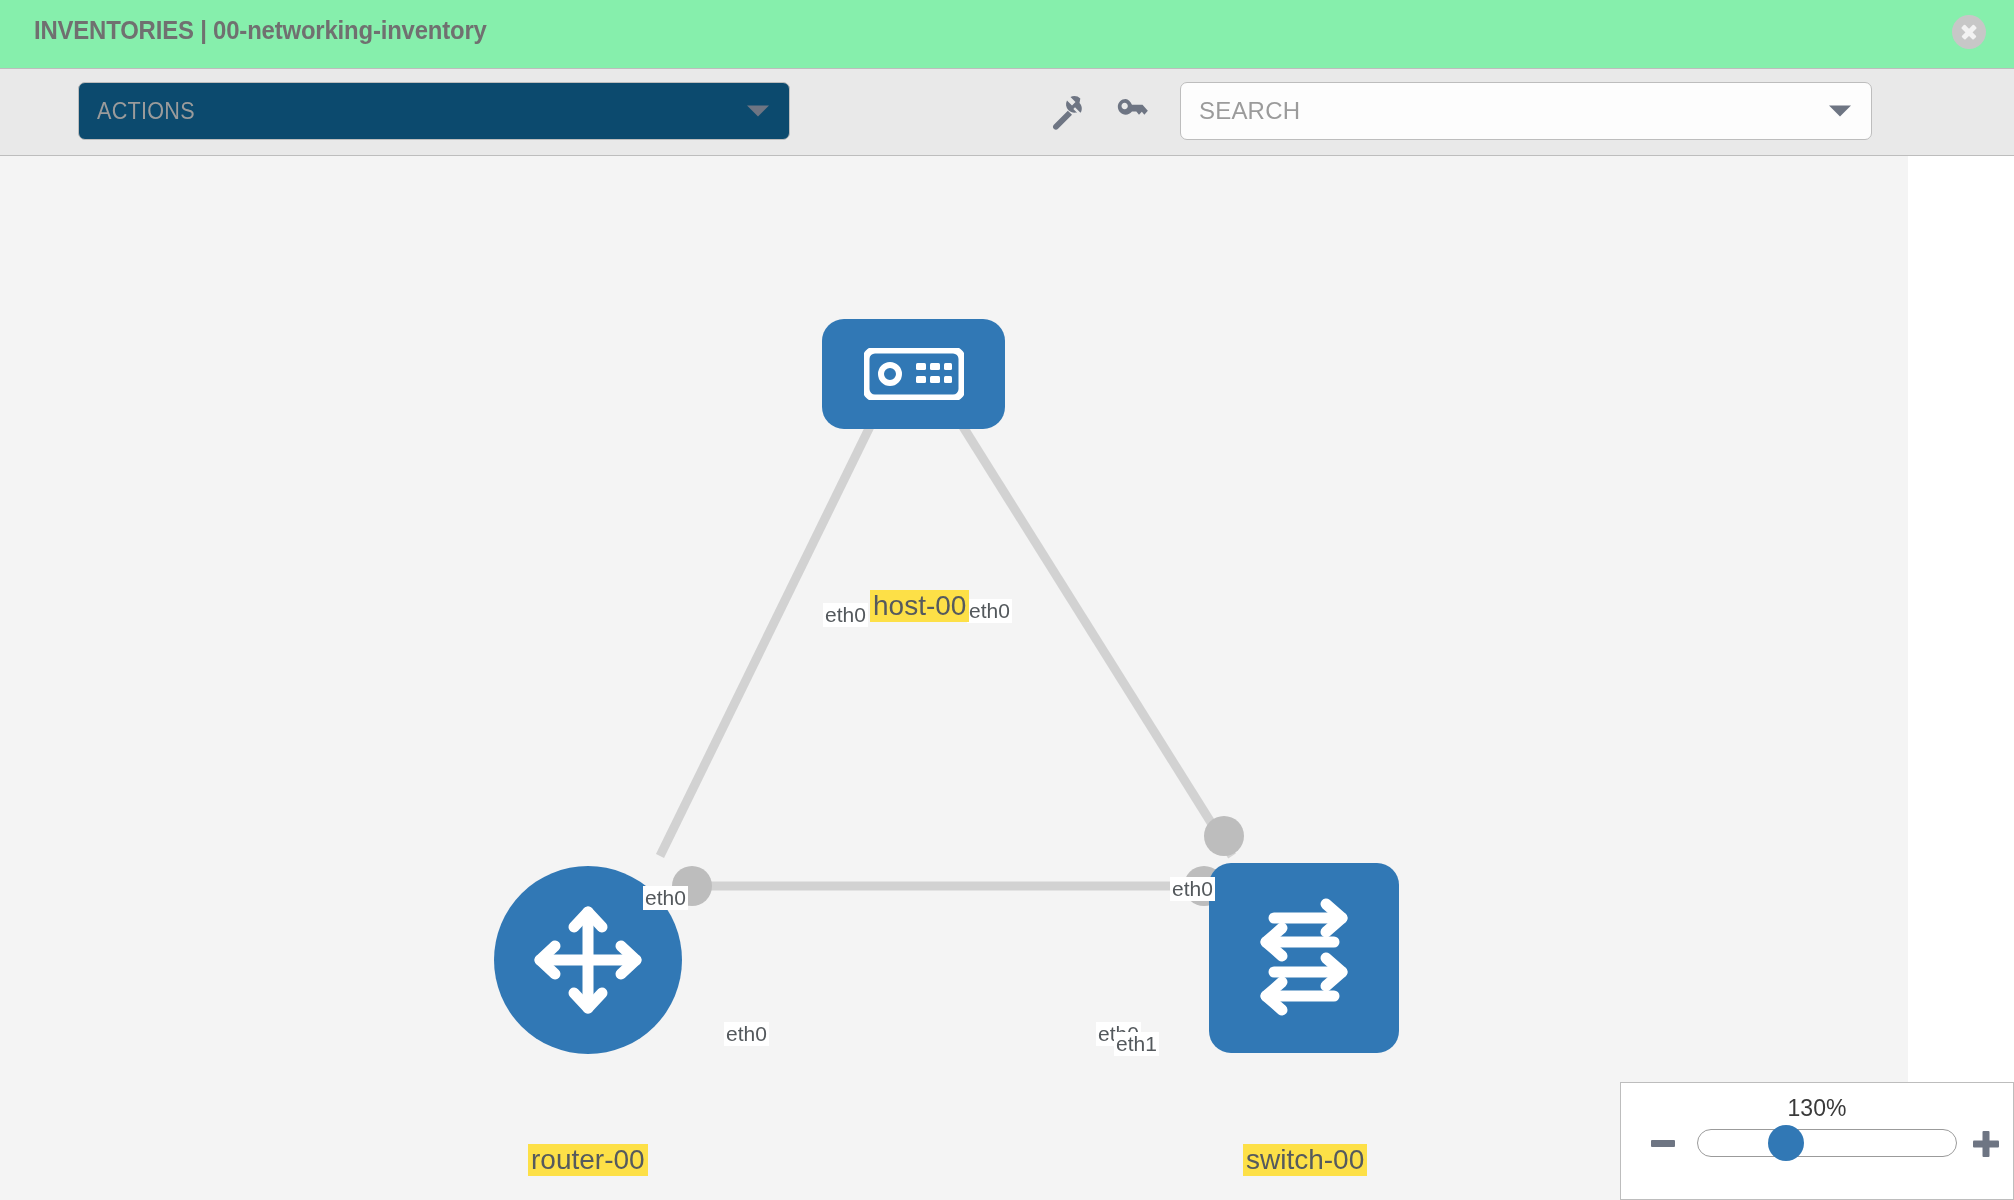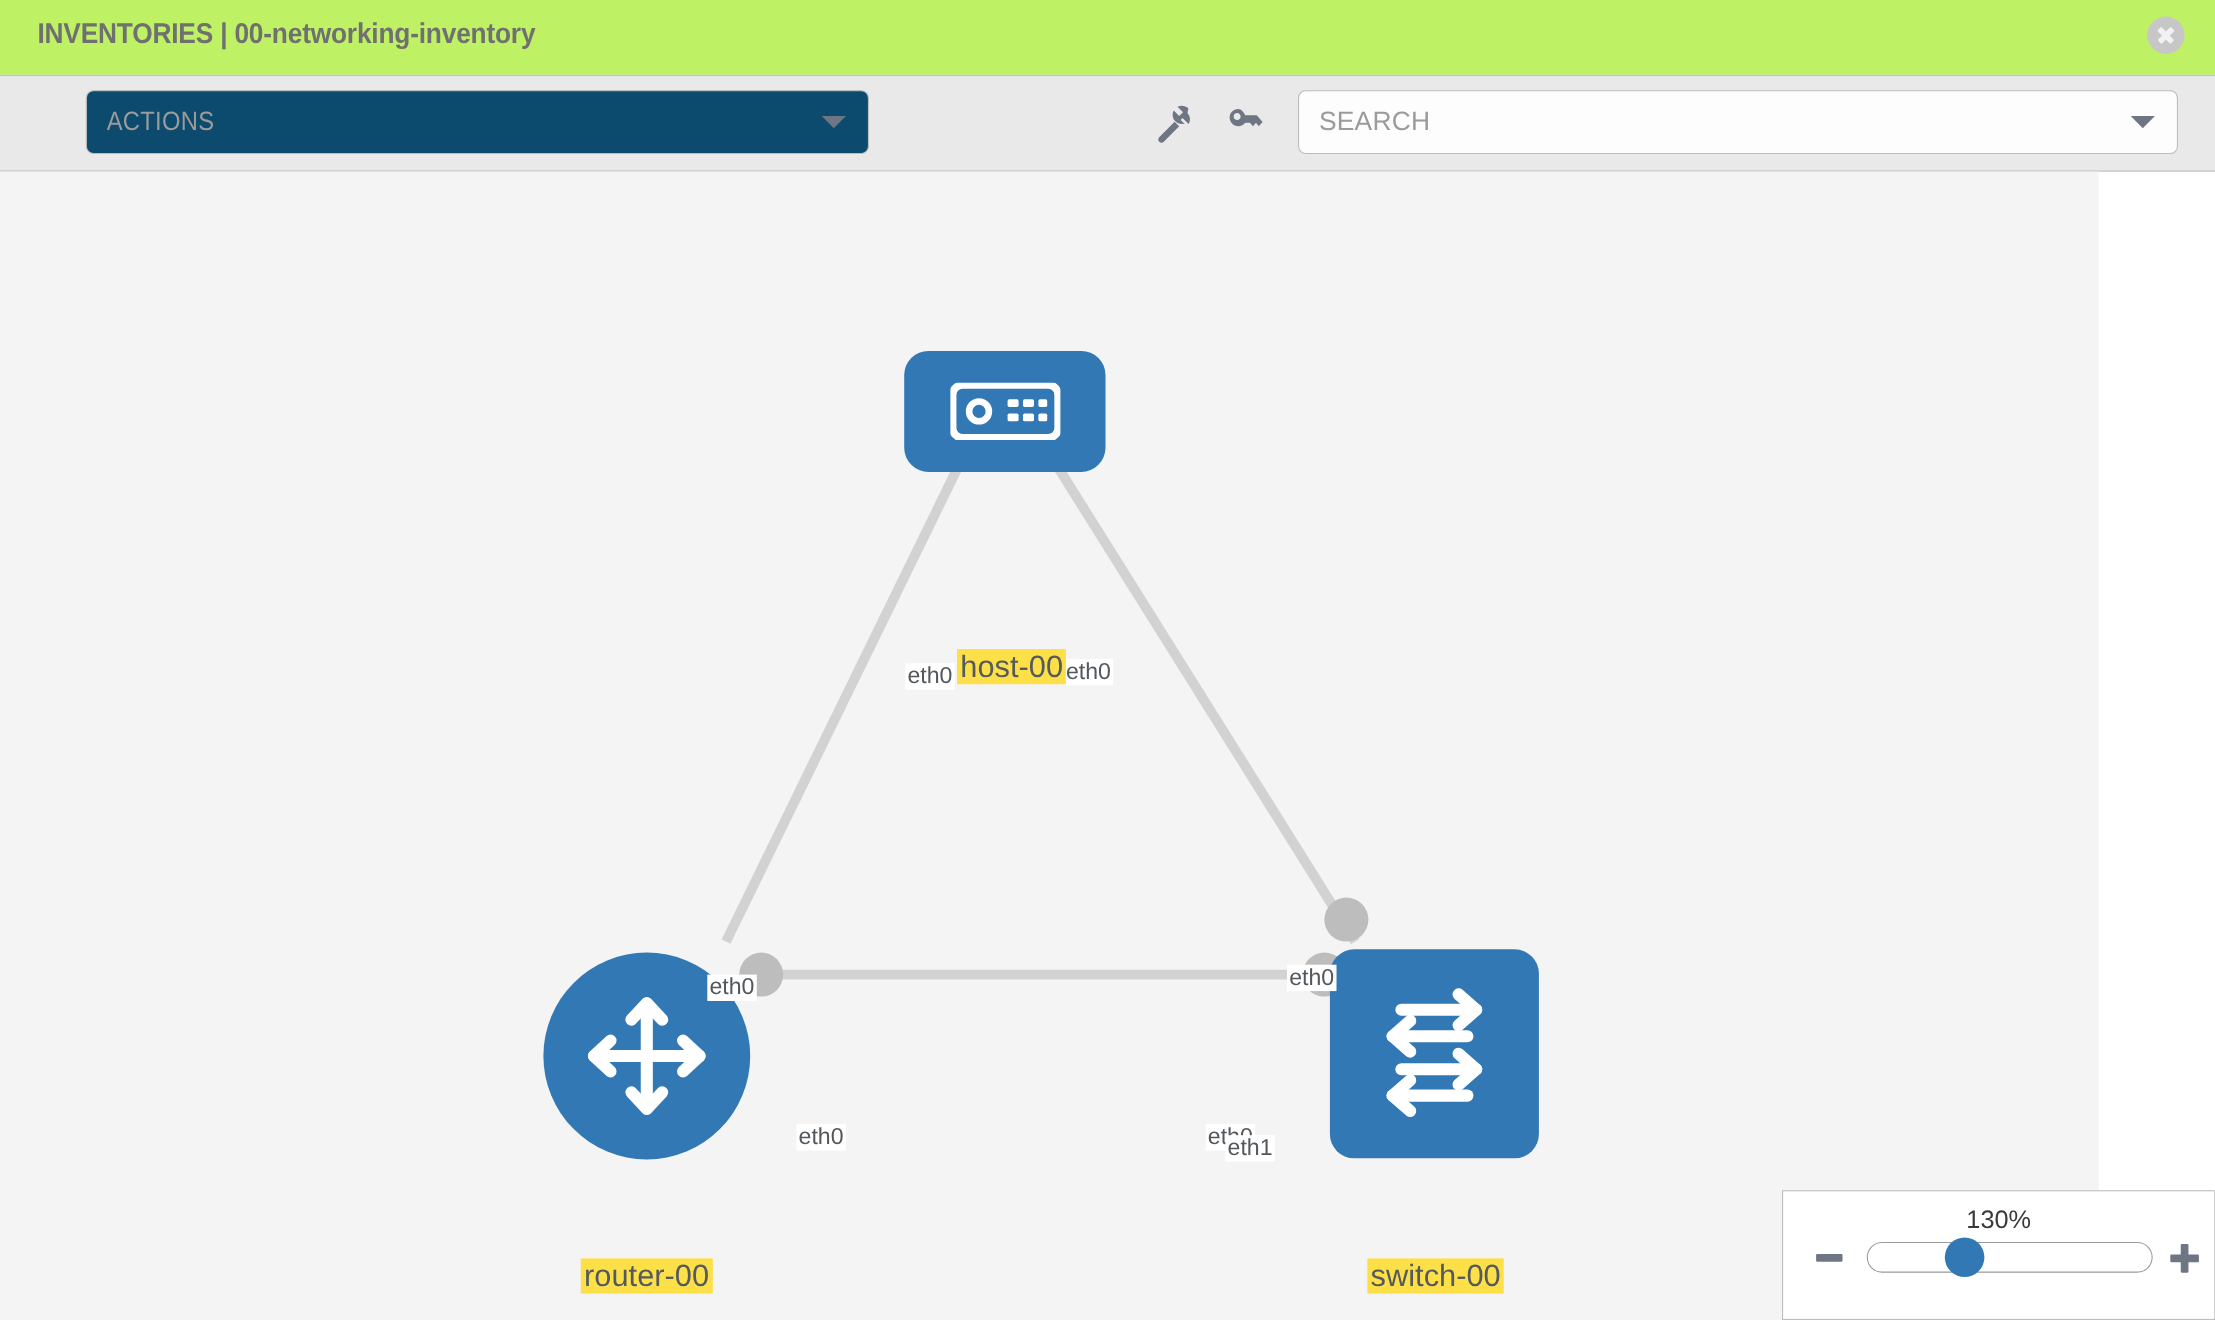--- a/index.html
+++ b/index.html
@@ -18,7 +18,7 @@
   .header {
     position: absolute; left: 0; top: 0;
     width: 2014px; height: 68px;
-    background: #bef264;
+    background: #86efac;
     padding-left: 16px;
   }
   .header-title {

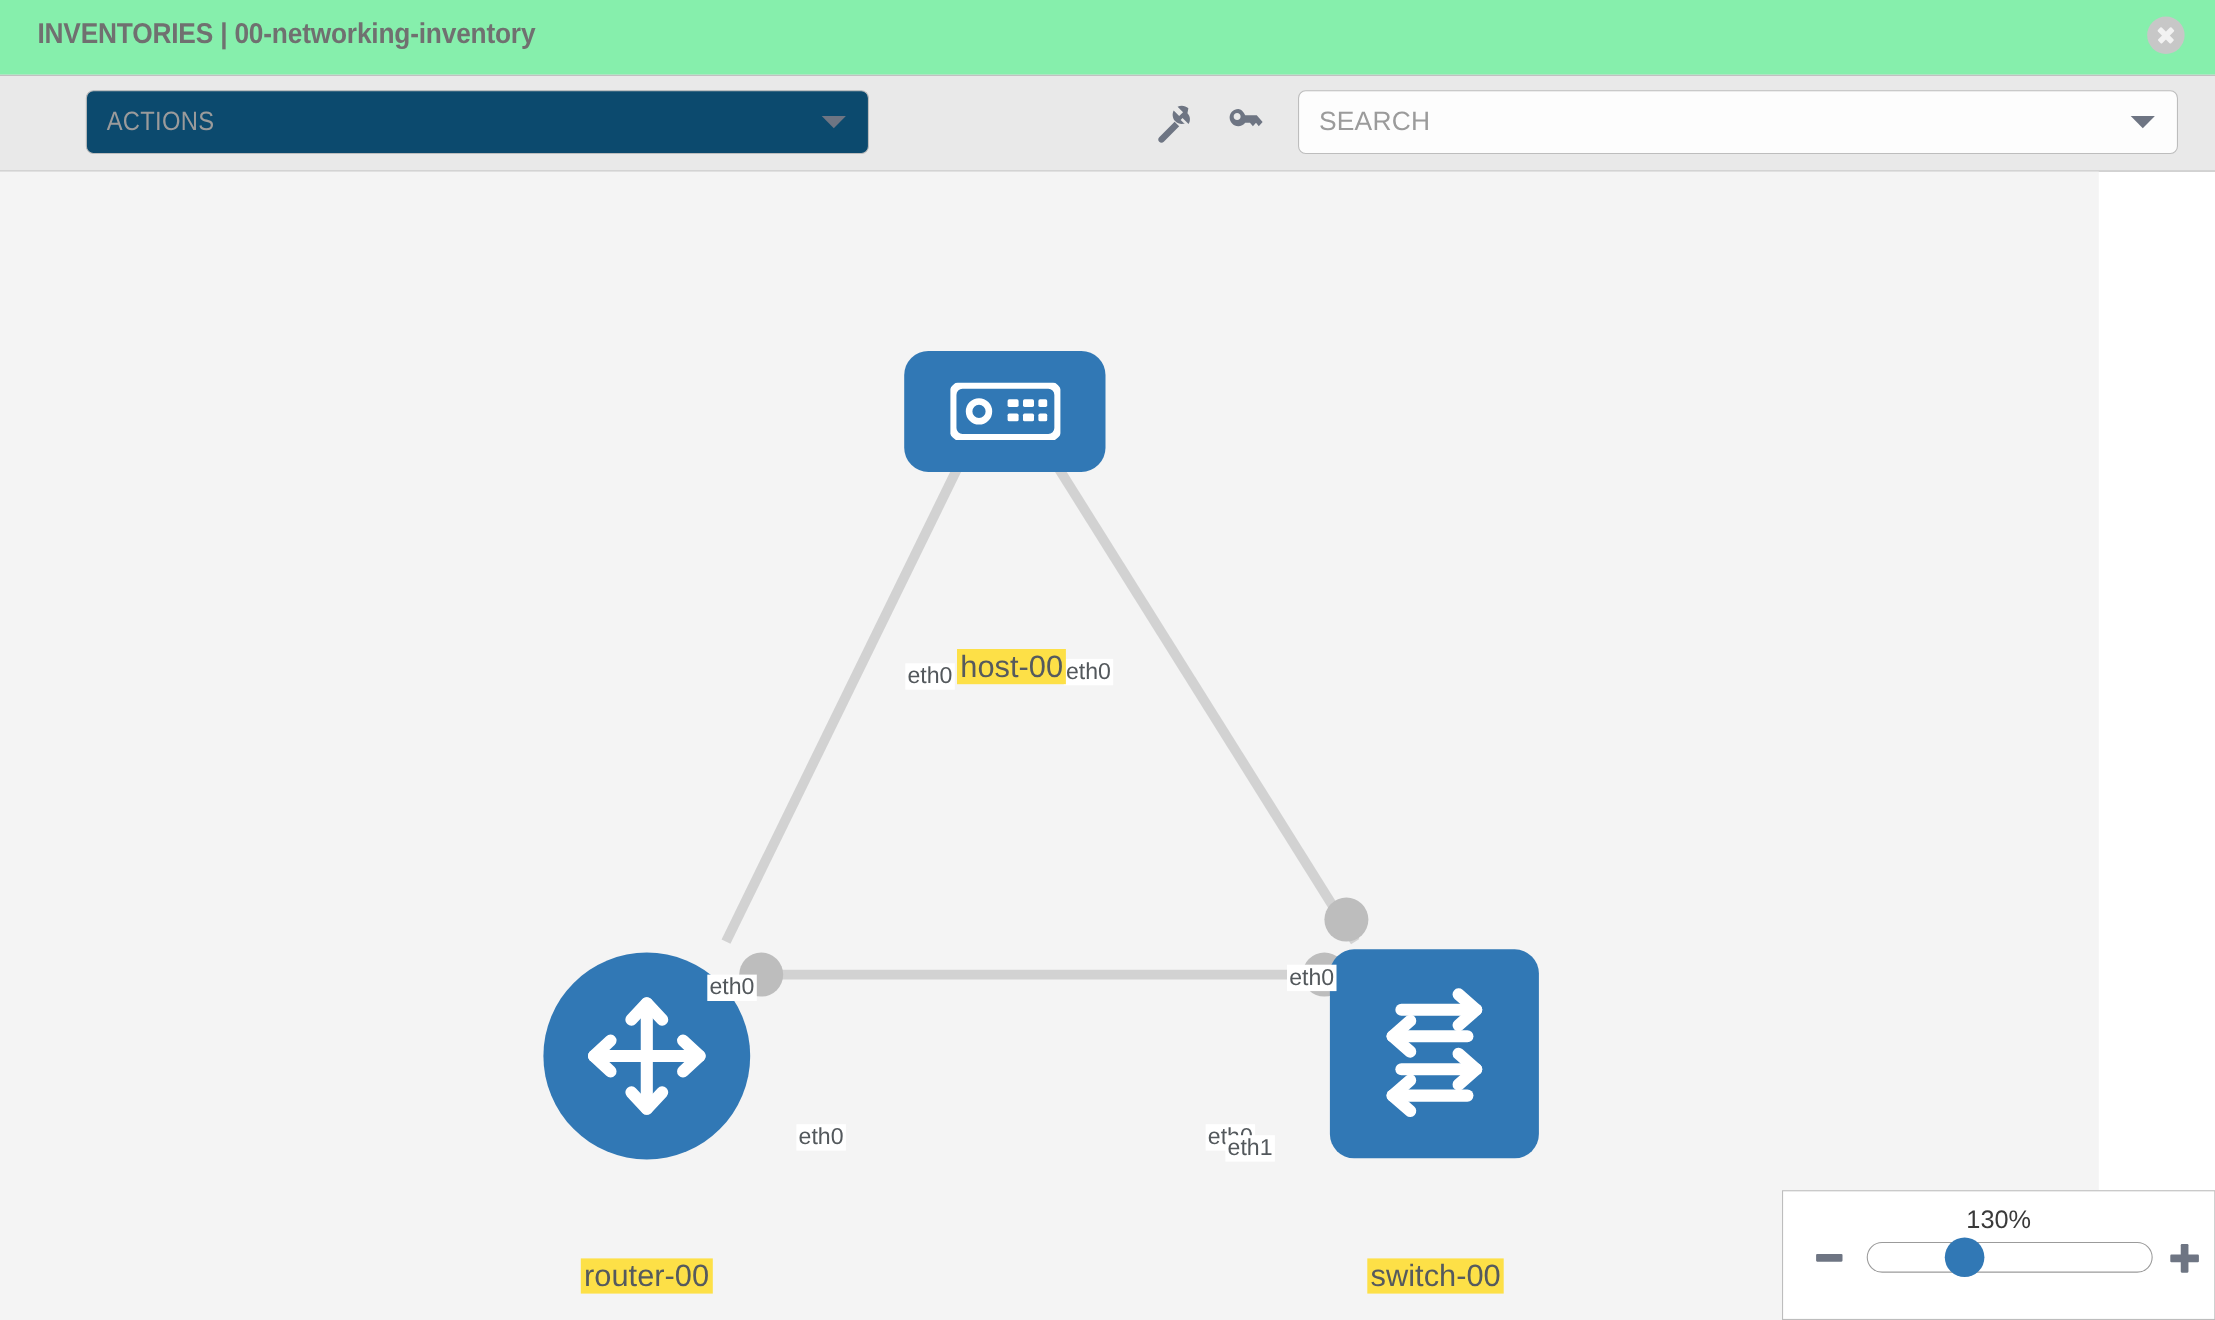--- a/index.html
+++ b/index.html
@@ -91,7 +91,7 @@
 
   .search-box {
     position: absolute; left: 1180px; top: 13px;
-    width: 800px; height: 58px;
+    width: 692px; height: 58px;
     background: #fdfdfd;
     border: 1px solid #bdbdbd;
     border-radius: 7px;

